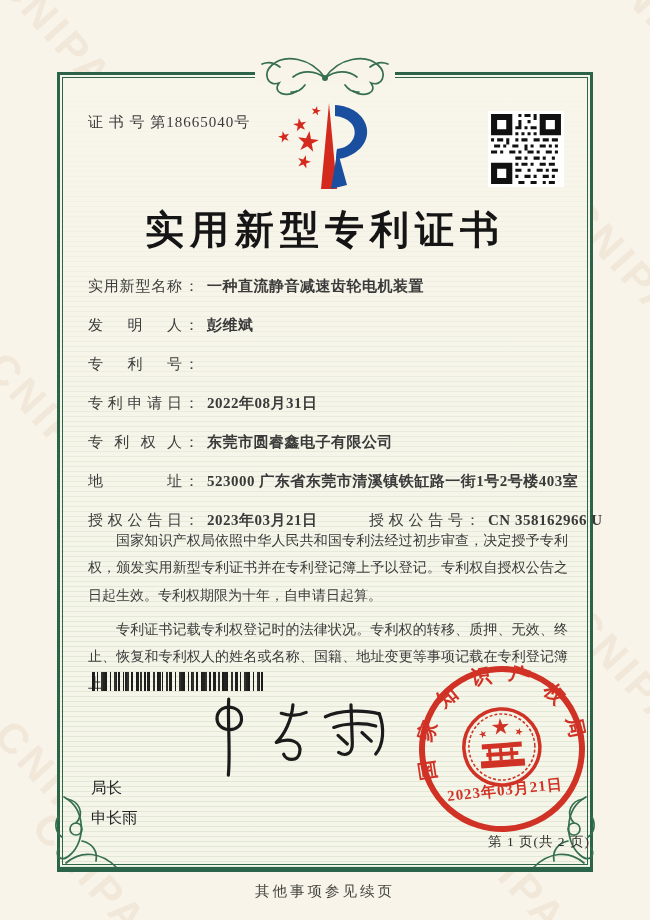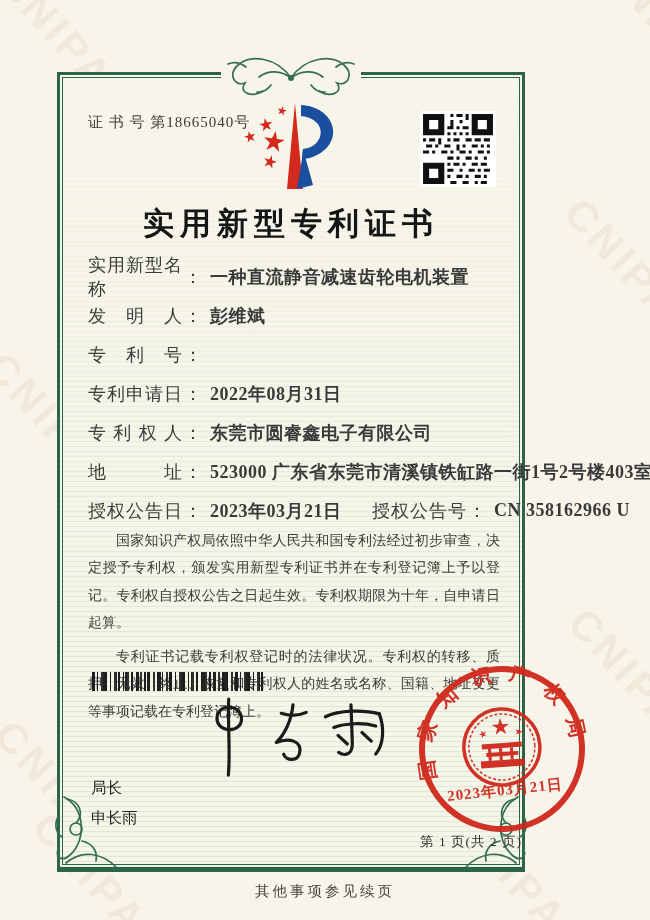--- a/index.html
+++ b/index.html
@@ -18,7 +18,7 @@
   }
   
   .frame{
-    position:absolute; left:57px; top:72px; width:468px; height:800px;
+    position:absolute; left:57px; top:72px; width:536px; height:800px;
     box-sizing:border-box;
     border:3px solid #2b6449; border-bottom-width:5px;
     background:

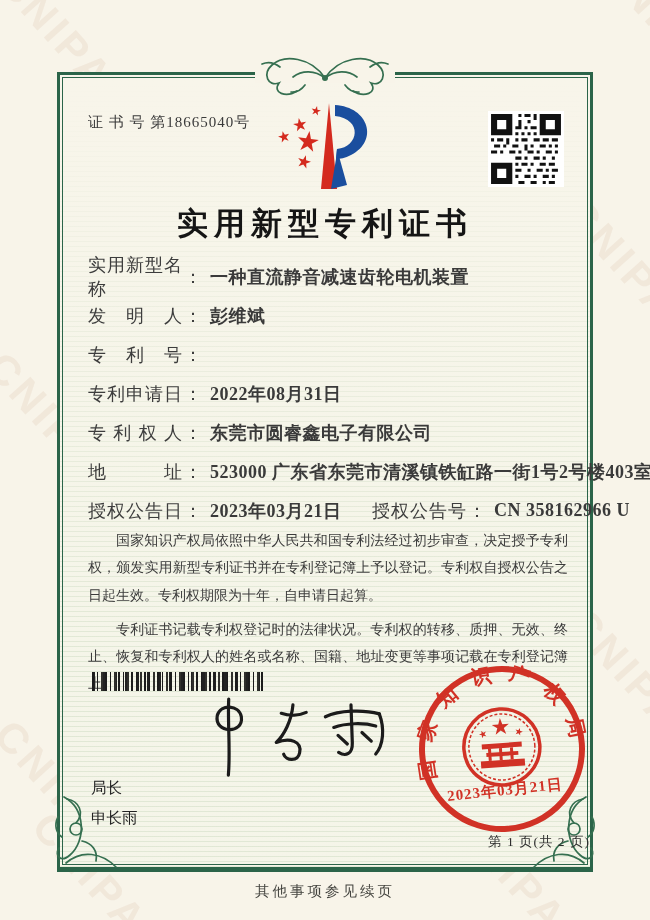--- a/index.html
+++ b/index.html
@@ -40,7 +40,7 @@
   .qr{ position:absolute; right:26px; top:36px; }
   .title{
     position:absolute; left:0; right:0; top:128px; text-align:center;
-    font-size:31px; font-weight:bold; letter-spacing:6px; color:#151515;
+    font-size:39px; font-weight:bold; letter-spacing:6px; color:#151515;
   }
 
   

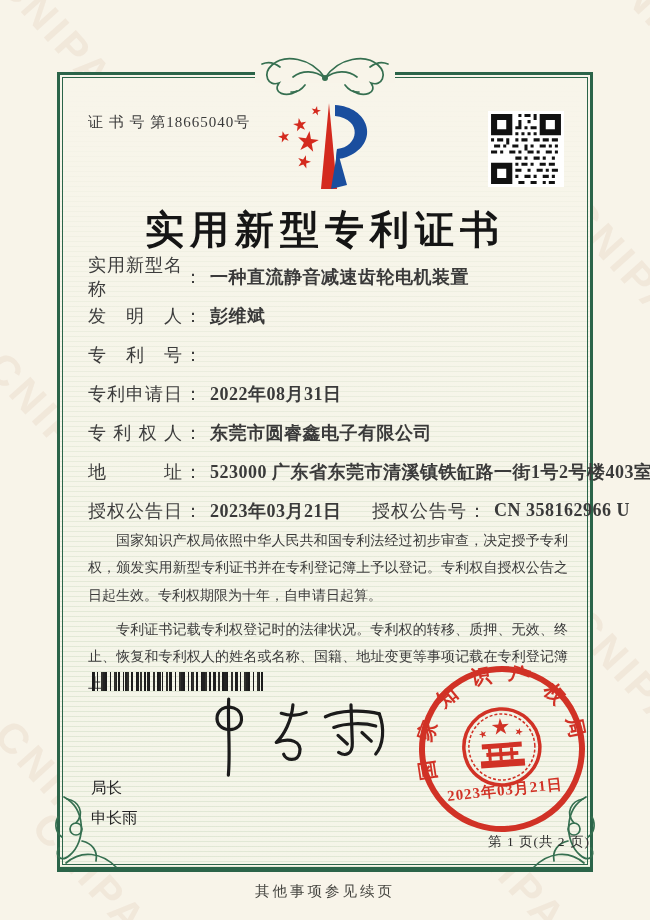--- a/index.html
+++ b/index.html
@@ -45,7 +45,7 @@
 
   
   .fields{ position:absolute; left:28px; right:18px; top:182px; }
-  .row{ height:39px; display:flex; align-items:center; font-size:18px; }
+  .row{ height:39px; display:flex; align-items:flex-end; font-size:15px; }
   .flabel{
     display:inline-block; width:94px; color:#3d3d3d;
     text-align:justify; text-align-last:justify; flex:none;

